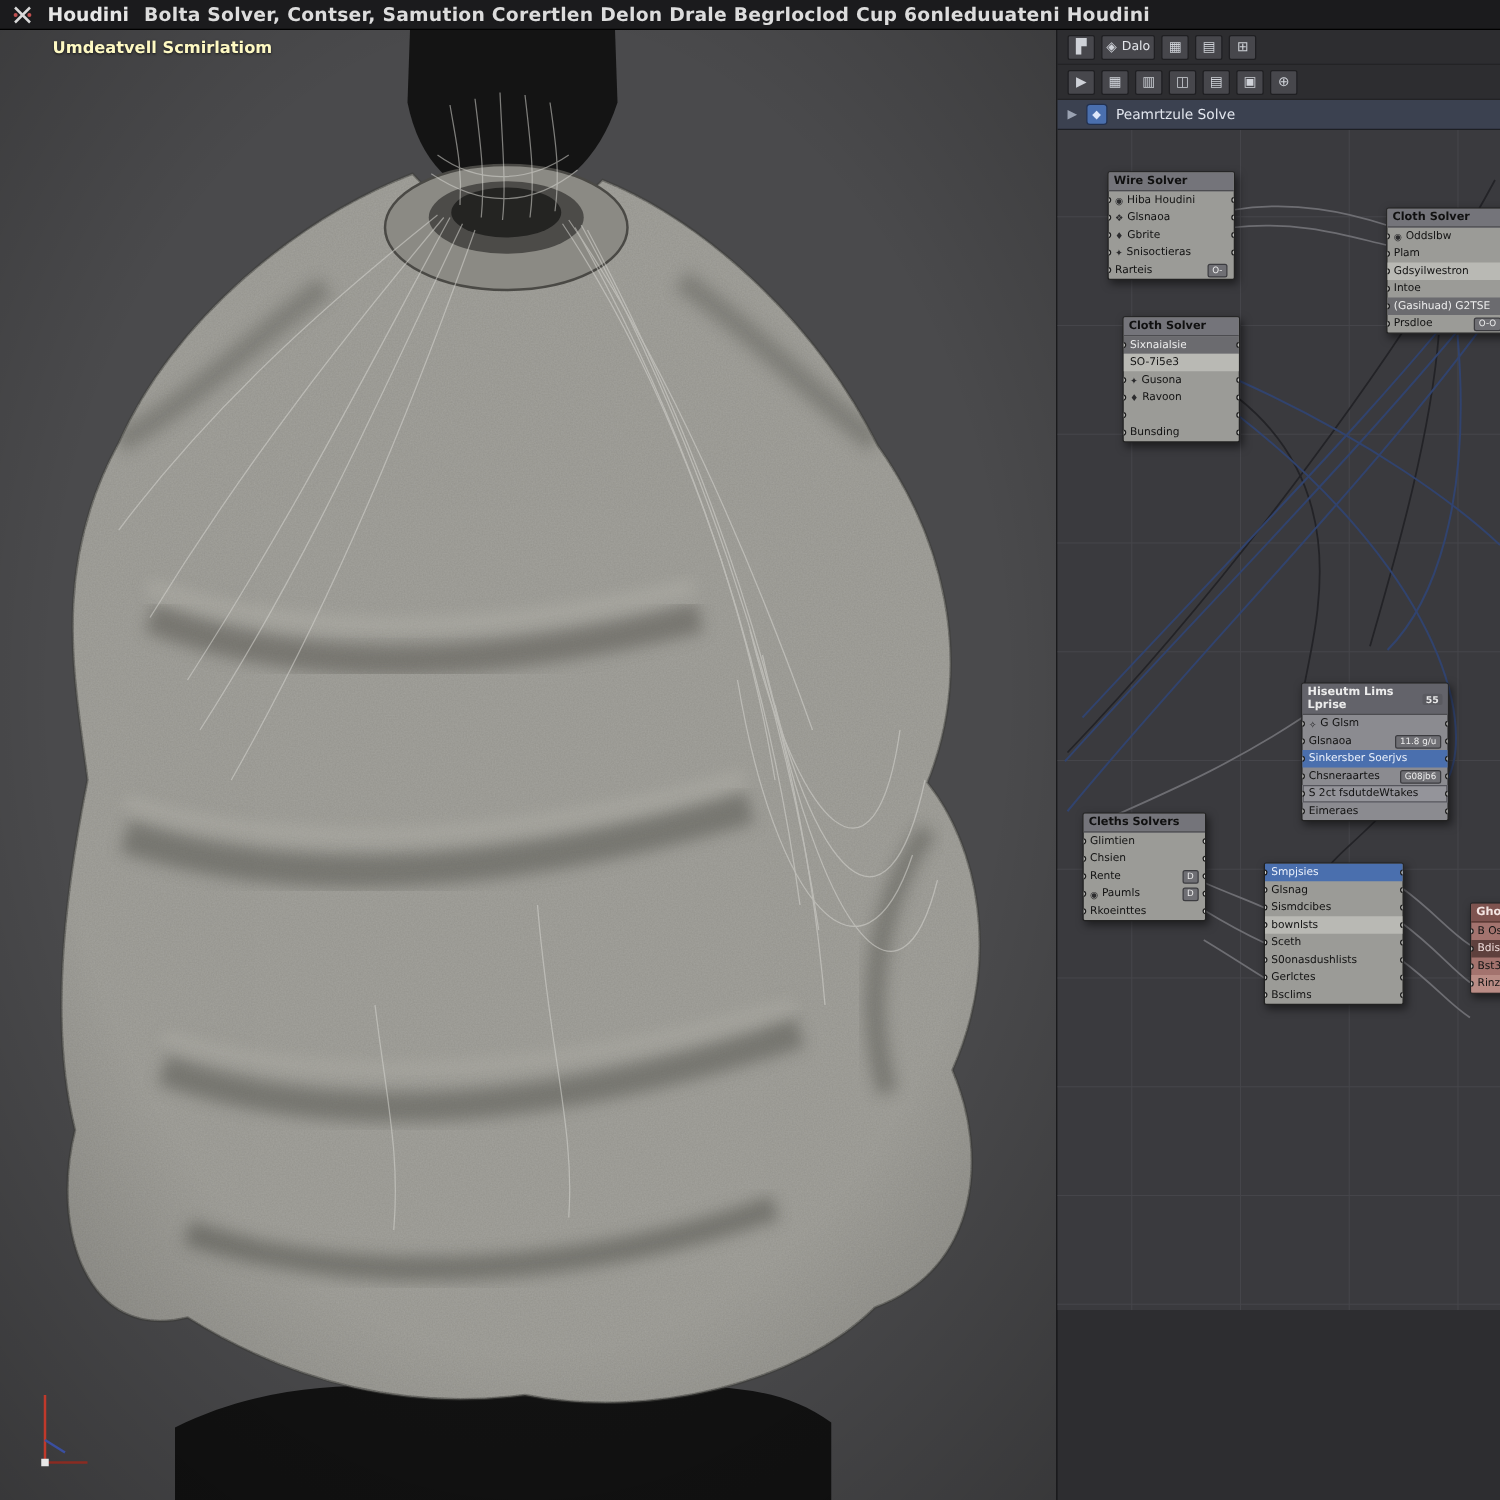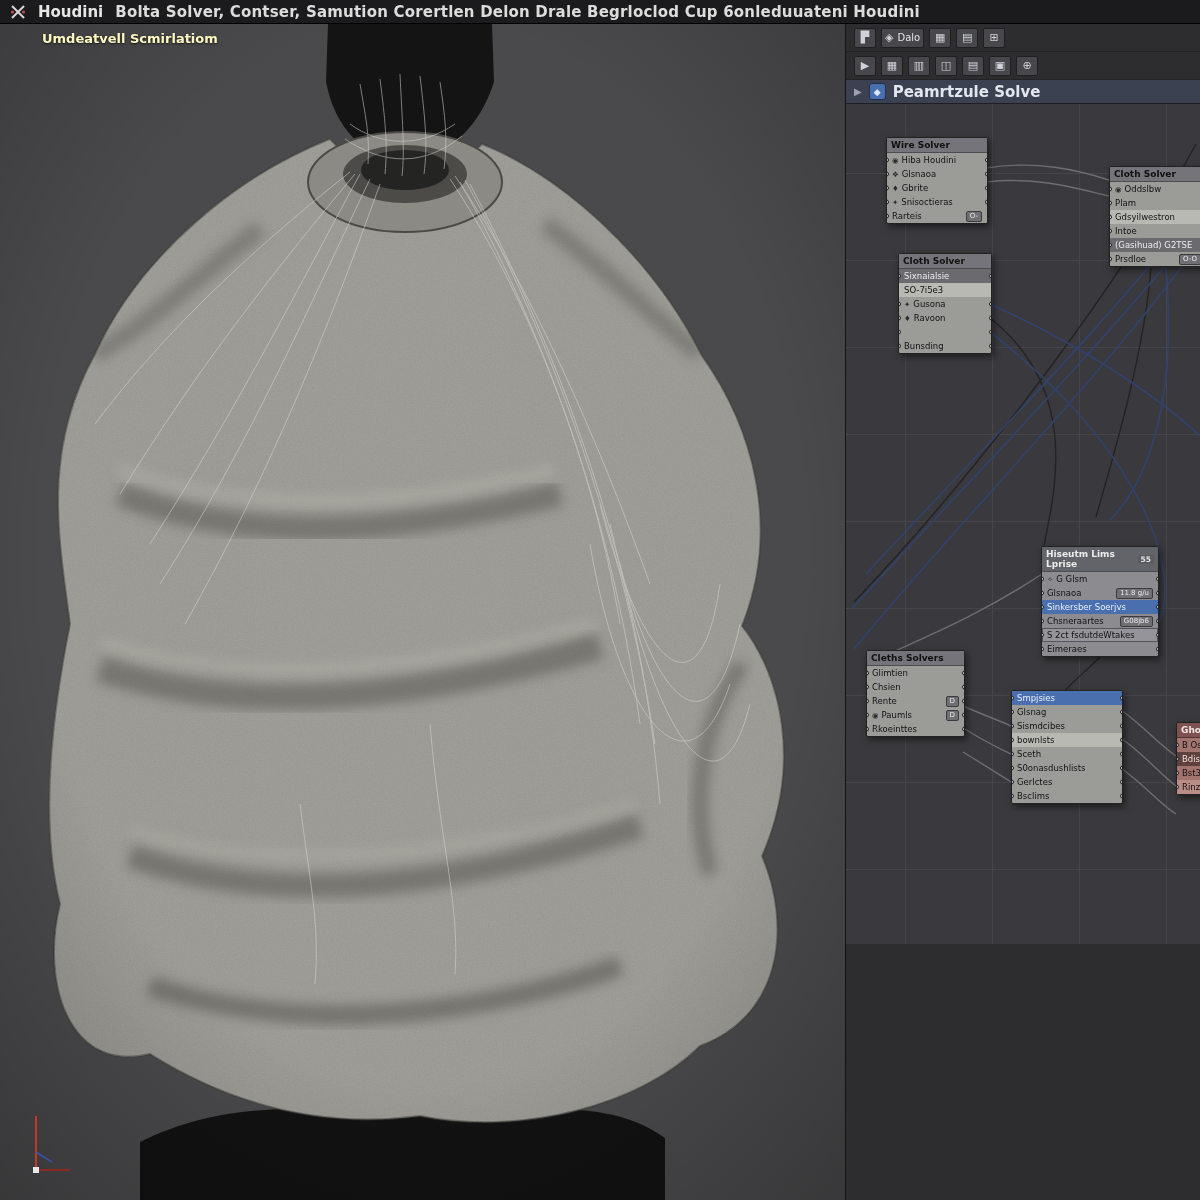--- a/index.html
+++ b/index.html
@@ -33,7 +33,7 @@
   .pathbar .arrow{color:#9aa2b2;font-size:10px;}
   .pathbar .module{width:15px;height:15px;background:#4a6fae;border:1px solid #22304e;border-radius:3px;
     color:#dfe8fa;font-size:9px;display:flex;align-items:center;justify-content:center;}
-  .pathbar .pb-label{font-size:15px;font-weight:bold;color:#e2e6ee;}
+  .pathbar .pb-label{font-size:11px;font-weight:normal;color:#e2e6ee;}
 
   
   .node-graph{position:relative;width:355px;height:840px;overflow:hidden;background-color:#3a3a3e;

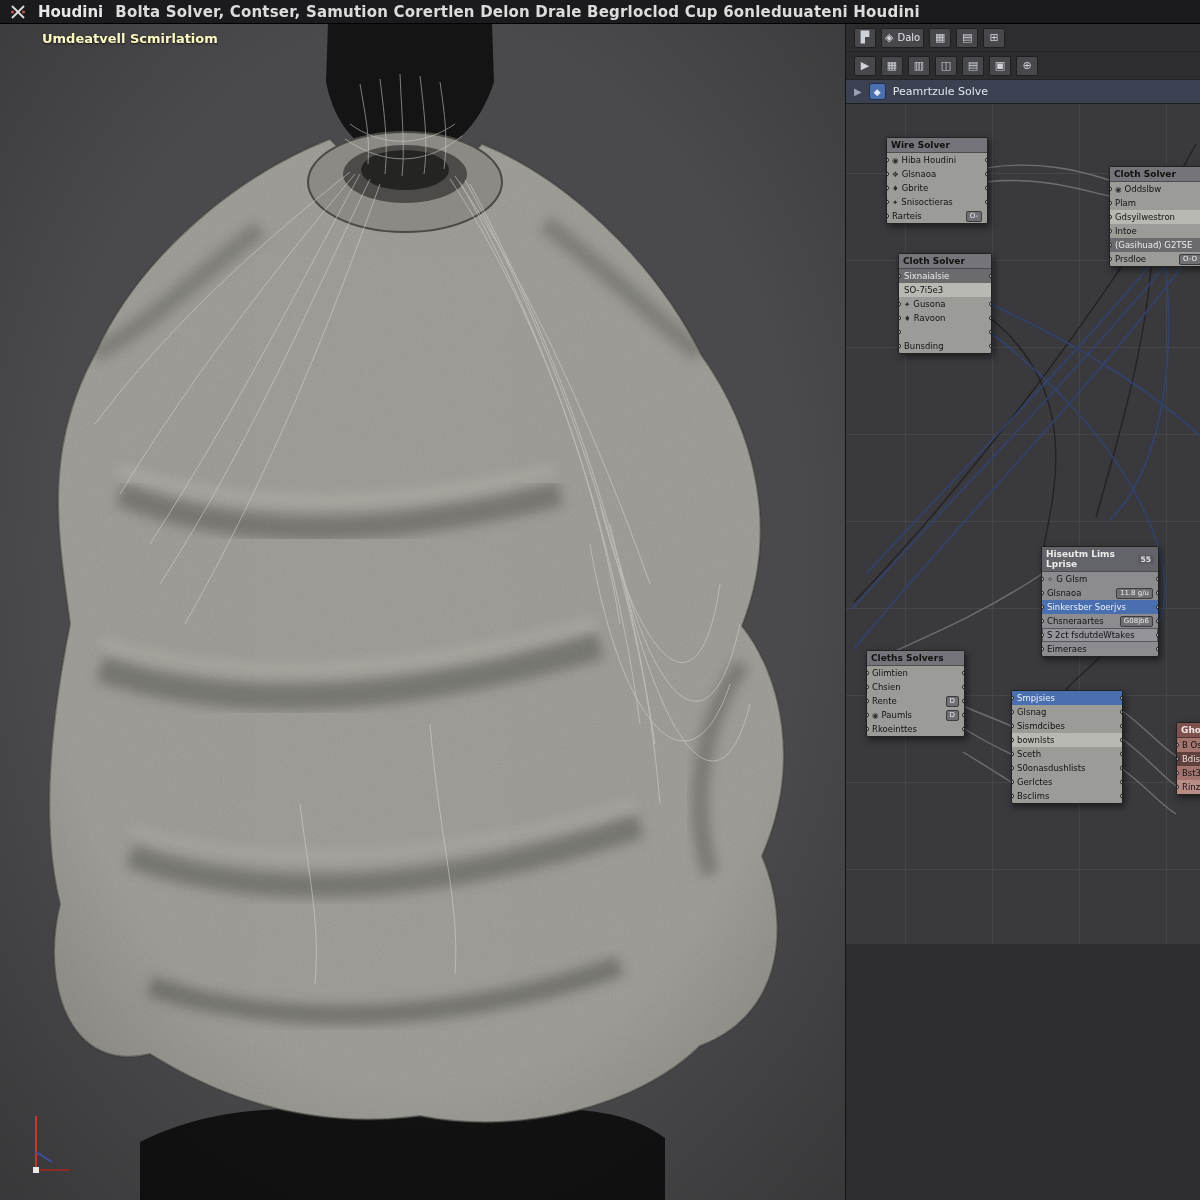--- a/index.html
+++ b/index.html
@@ -36,7 +36,7 @@
   .pathbar .pb-label{font-size:11px;font-weight:normal;color:#e2e6ee;}
 
   
-  .node-graph{position:relative;width:355px;height:840px;overflow:hidden;background-color:#3a3a3e;
+  .node-graph{position:relative;width:355px;height:944px;overflow:hidden;background-color:#3a3a3e;
     background-image:linear-gradient(#45454a 1px,transparent 1px),
                      linear-gradient(90deg,#45454a 1px,transparent 1px);
     background-size:87px 87px;background-position:-28px -18px;}

